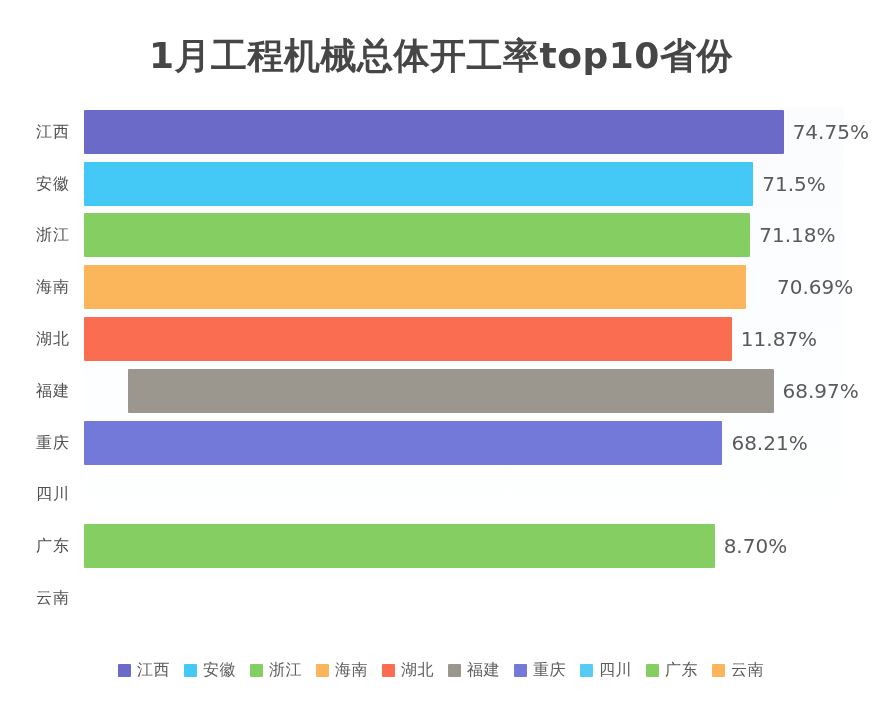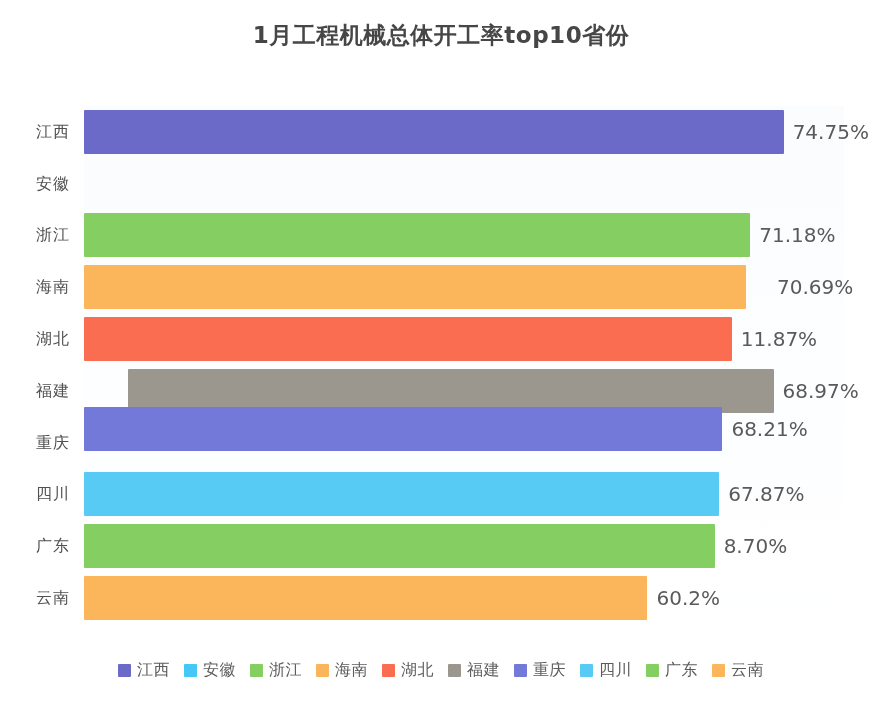--- a/index.html
+++ b/index.html
@@ -25,10 +25,10 @@
   #chart-title {
     position: absolute;
     left: 0;
-    top: 20px;
+    top: 32px;
     width: 882px;
     text-align: center;
-    font-size: 23px;
+    font-size: 36px;
     font-weight: bold;
     color: #464646;
     letter-spacing: 0.5px;

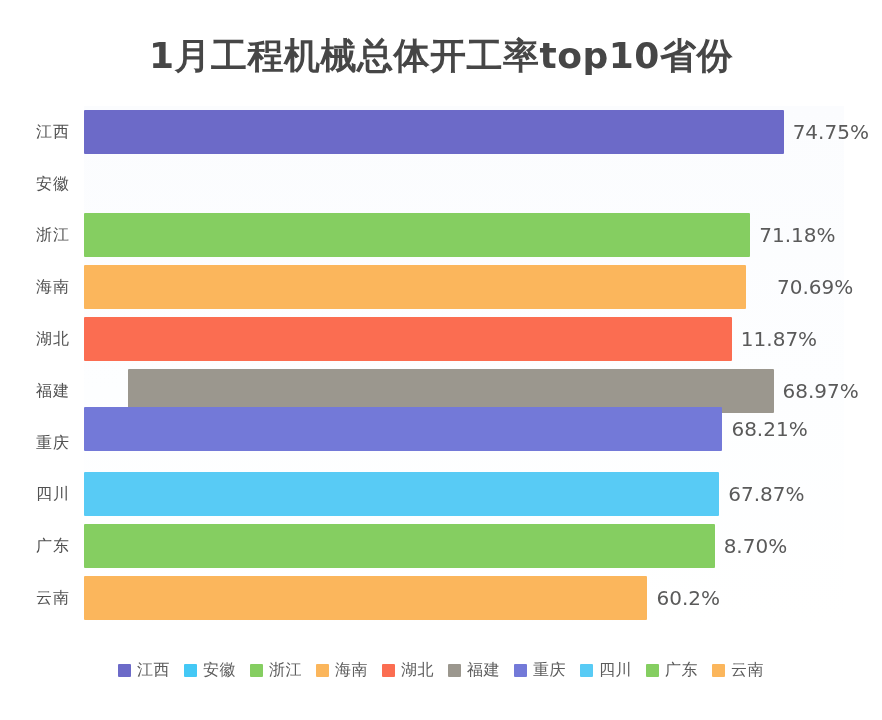--- a/index.html
+++ b/index.html
@@ -178,6 +178,12 @@
           <div class="bar-value" style="left: 708.631px;">74.75%</div>
         </div>
       </div>
+      <div class="bar-row" style="top: 51.8px;">
+        <div class="bar-track">
+          <div class="bar" style="width: 669.212px; background: rgb(68, 200, 245);"></div>
+          <div class="bar-value" style="left: 678.212px;">71.5%</div>
+        </div>
+      </div>
       <div class="bar-row" style="top: 103.6px;">
         <div class="bar-track">
           <div class="bar" style="width: 666.217px; background: rgb(133, 206, 97);"></div>

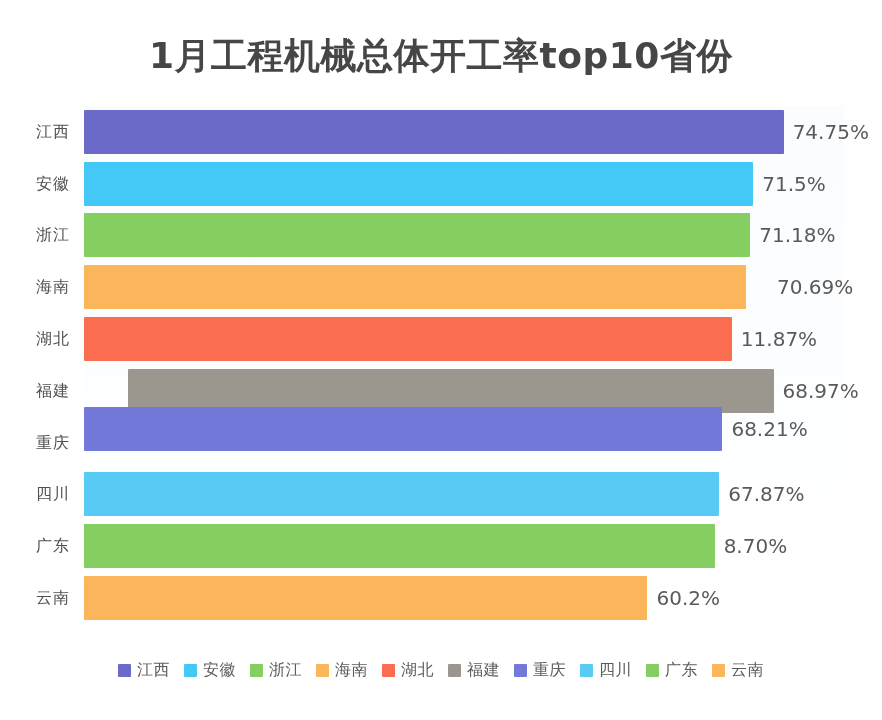--- a/index.html
+++ b/index.html
@@ -208,7 +208,7 @@
           <div class="bar-value" style="left: 654.532px;">68.97%</div>
         </div>
       </div>
-      <div class="bar-row" style="top: 297px; text-align: center;">
+      <div class="bar-row" style="top: 311px; text-align: center;">
         <div class="bar-track">
           <div class="bar" style="width: 638.419px; background: rgb(115, 121, 216);"></div>
           <div class="bar-value" style="left: 647.419px;">68.21%</div>

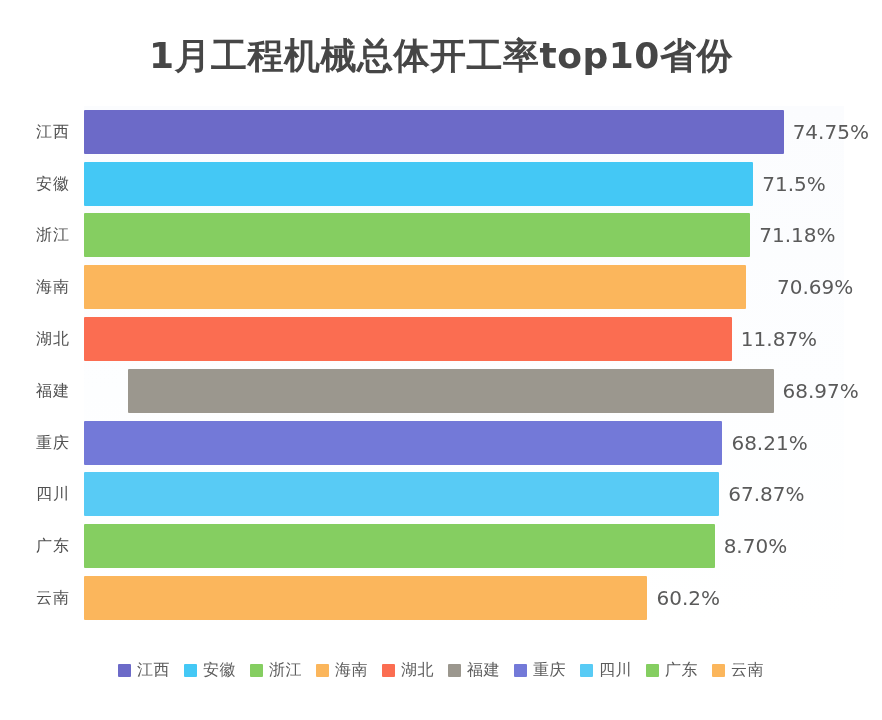--- a/index.html
+++ b/index.html
@@ -214,12 +214,6 @@
           <div class="bar-value" style="left: 647.419px;">68.21%</div>
         </div>
       </div>
-      <div class="bar-row" style="top: 362.6px;">
-        <div class="bar-track">
-          <div class="bar" style="width: 635.236px; background: rgb(88, 203, 245);"></div>
-          <div class="bar-value" style="left: 644.236px;">67.87%</div>
-        </div>
-      </div>
       <div class="bar-row" style="top: 414.4px;">
         <div class="bar-track">
           <div class="bar" style="width: 630.65px; background: rgb(133, 206, 97);"></div>

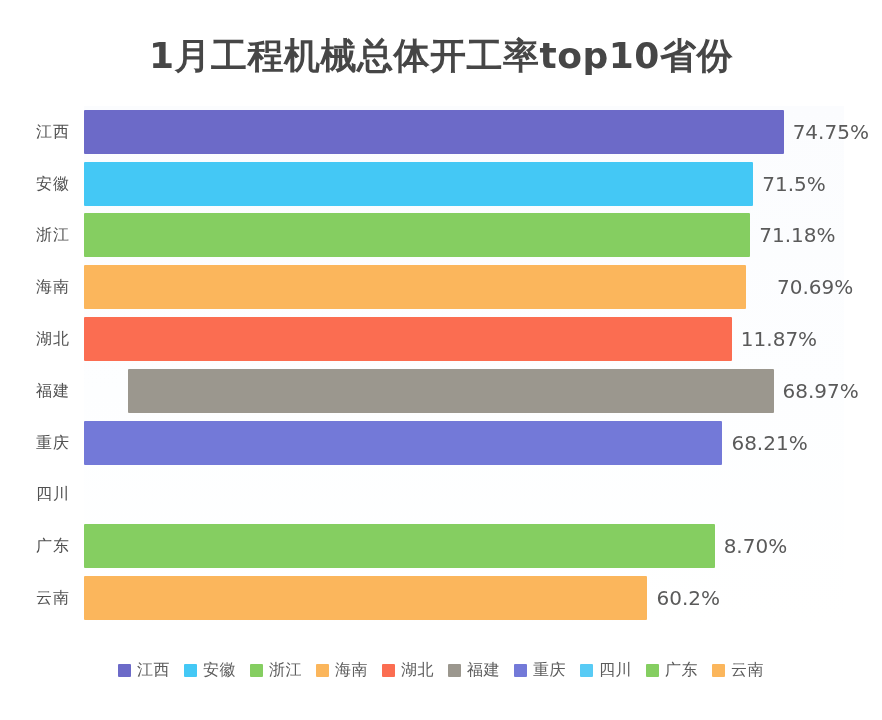--- a/index.html
+++ b/index.html
@@ -220,12 +220,6 @@
           <div class="bar-value" style="left: 639.65px;">8.70%</div>
         </div>
       </div>
-      <div class="bar-row" style="top: 466.2px;">
-        <div class="bar-track">
-          <div class="bar" style="width: 563.448px; background: rgb(251, 182, 92);"></div>
-          <div class="bar-value" style="left: 572.448px;">60.2%</div>
-        </div>
-      </div>
     </div>
 
   <div id="legend">

